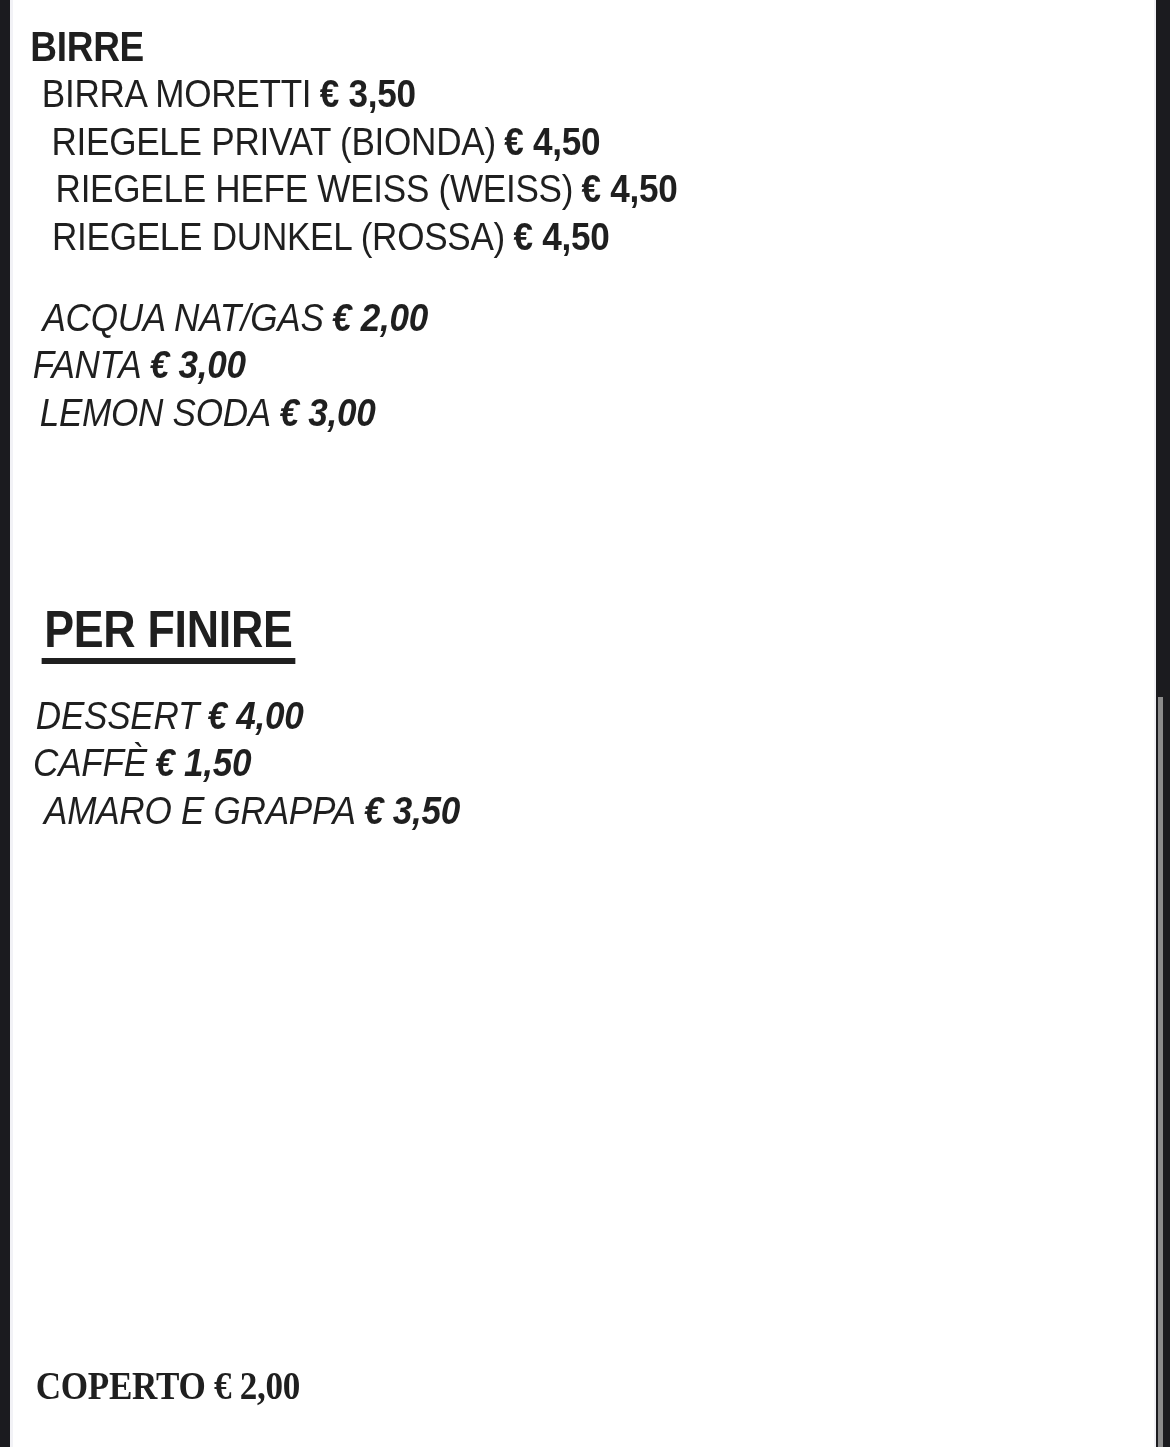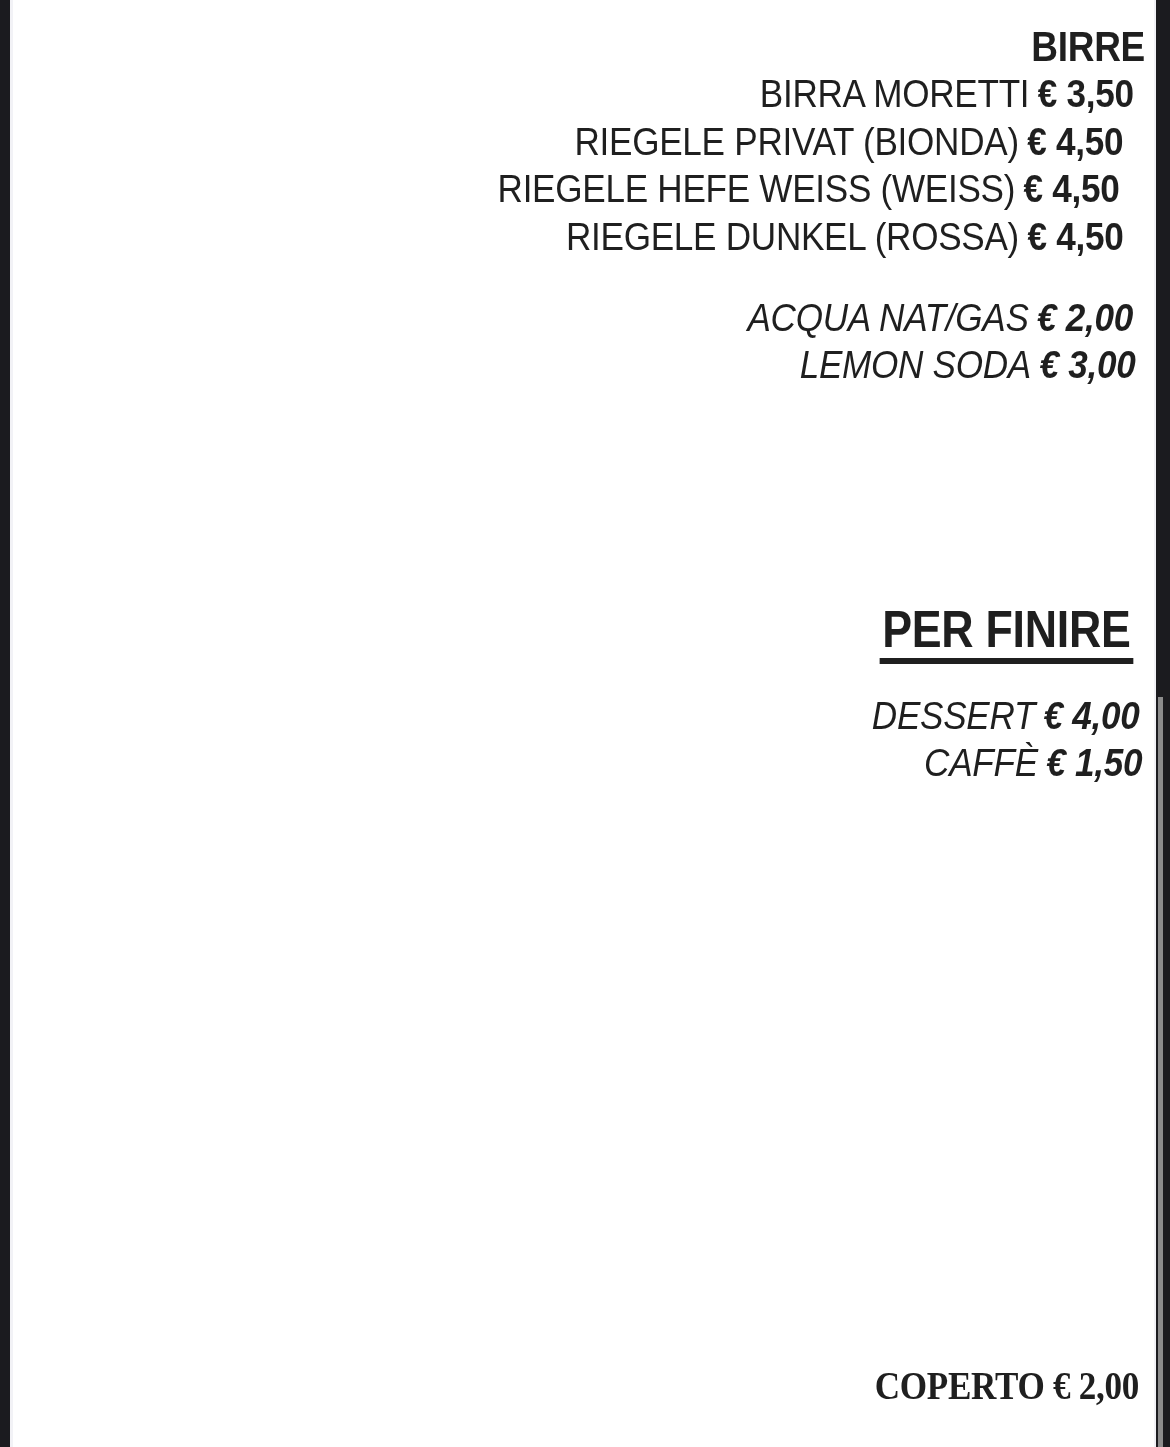--- a/index.html
+++ b/index.html
@@ -49,8 +49,8 @@
 
   .section {
     position: absolute;
-    left: 0; width: 100%;
-    text-align: right;
+    left: 8px; width: 100%;
+    text-align: left;
   }
   .line {
     display: block;

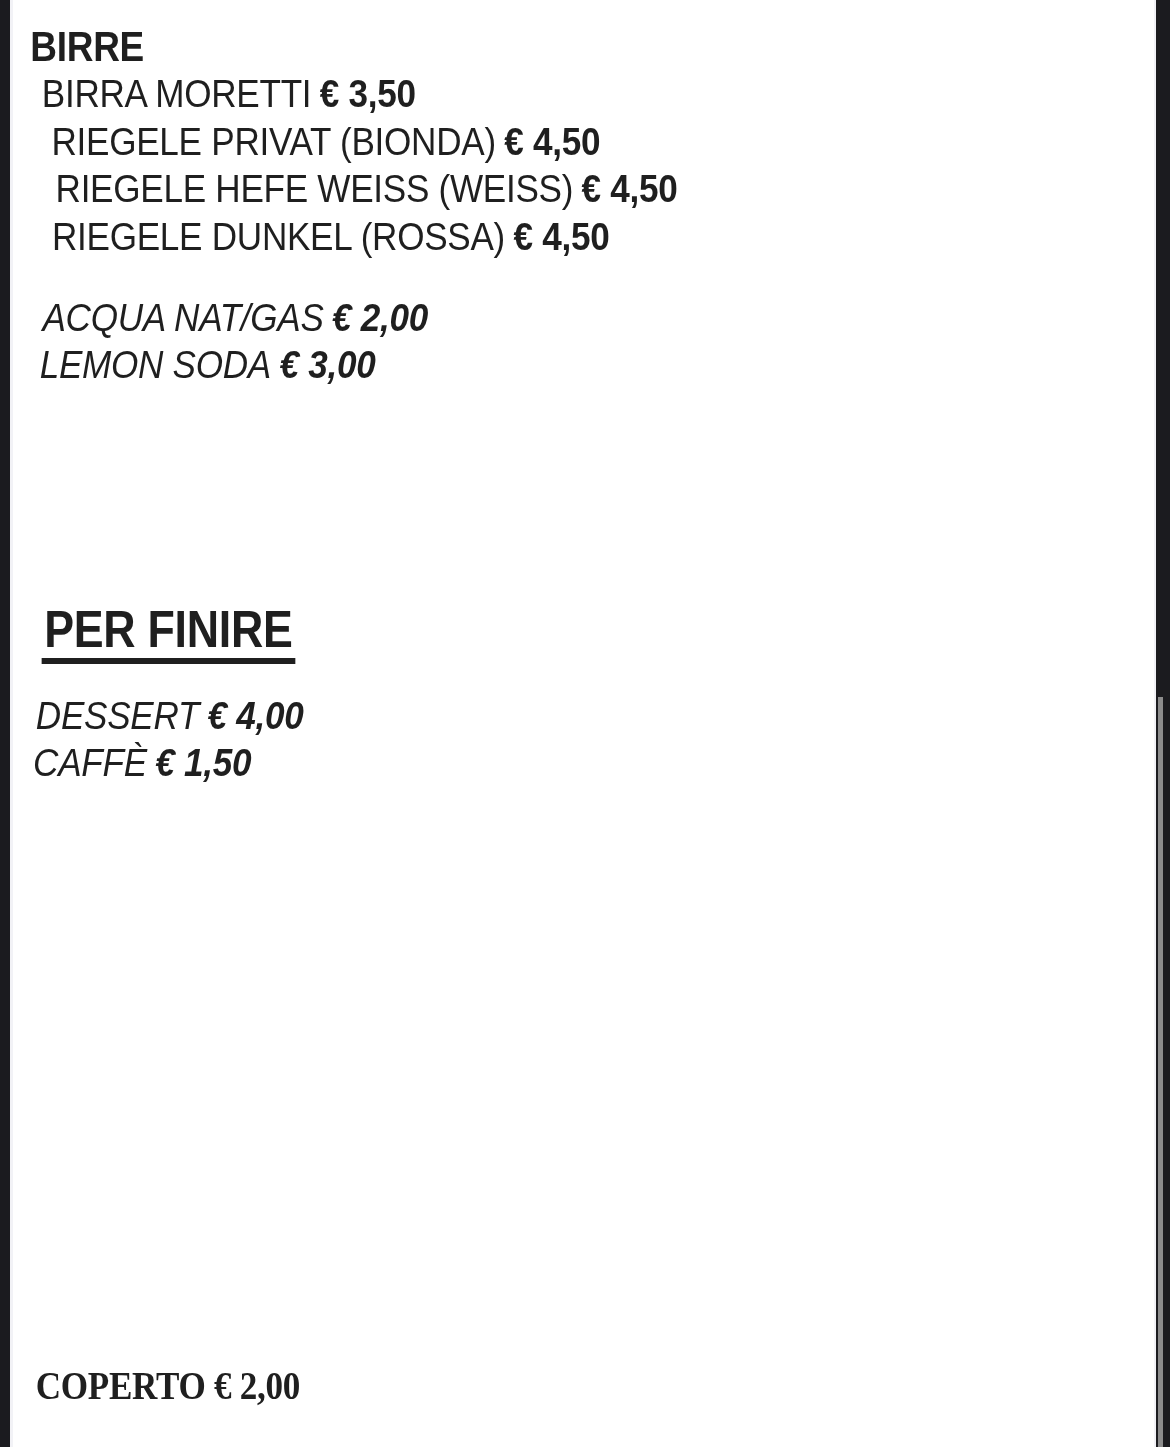--- a/index.html
+++ b/index.html
@@ -115,6 +115,7 @@
 
   <div class="section" id="section-bevande">
     <span class="line"><span class="squeeze"><span>ACQUA NAT/GAS</span><span class="price">€ 2,00</span></span></span>
+    <span class="line"><span class="squeeze"><span>FANTA</span><span class="price">€ 3,00</span></span></span>
     <span class="line"><span class="squeeze"><span>LEMON SODA</span><span class="price">€ 3,00</span></span></span>
   </div>
 

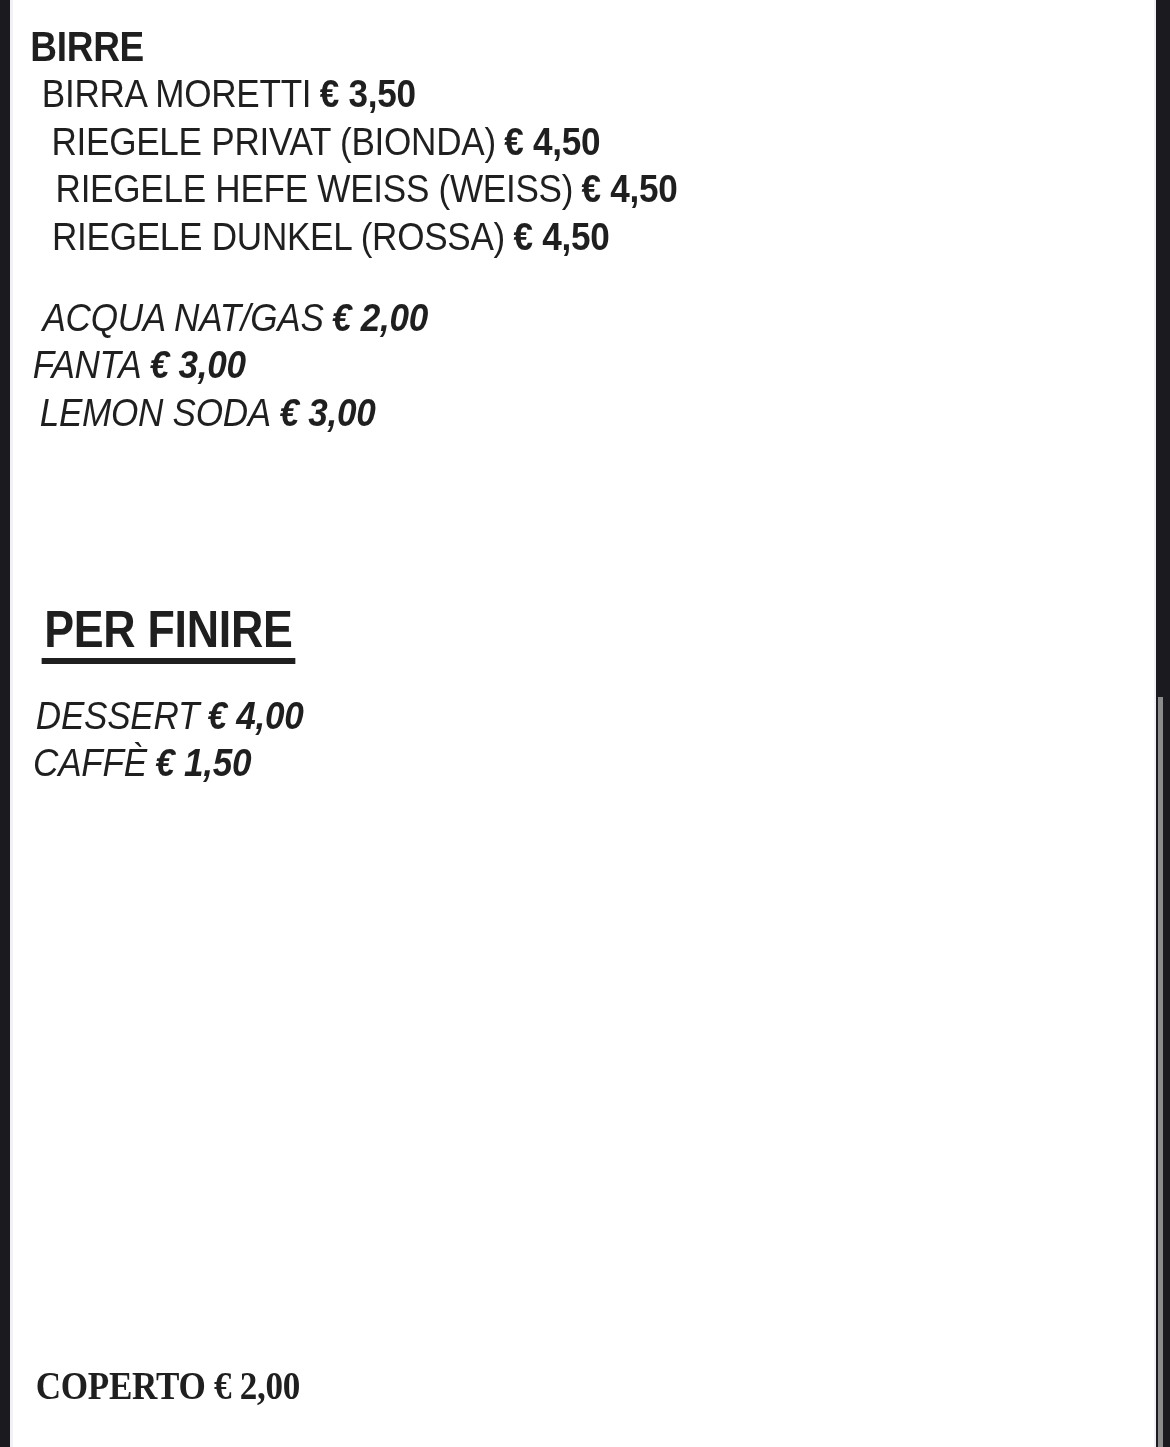--- a/index.html
+++ b/index.html
@@ -126,6 +126,7 @@
   <div class="section" id="section-per-finire">
     <span class="line"><span class="squeeze"><span>DESSERT</span><span class="price">€ 4,00</span></span></span>
     <span class="line"><span class="squeeze"><span>CAFFÈ</span><span class="price">€ 1,50</span></span></span>
+    <span class="line"><span class="squeeze"><span>AMARO E GRAPPA</span><span class="price">€ 3,50</span></span></span>
   </div>
 
   <div class="section" id="footer-line">

